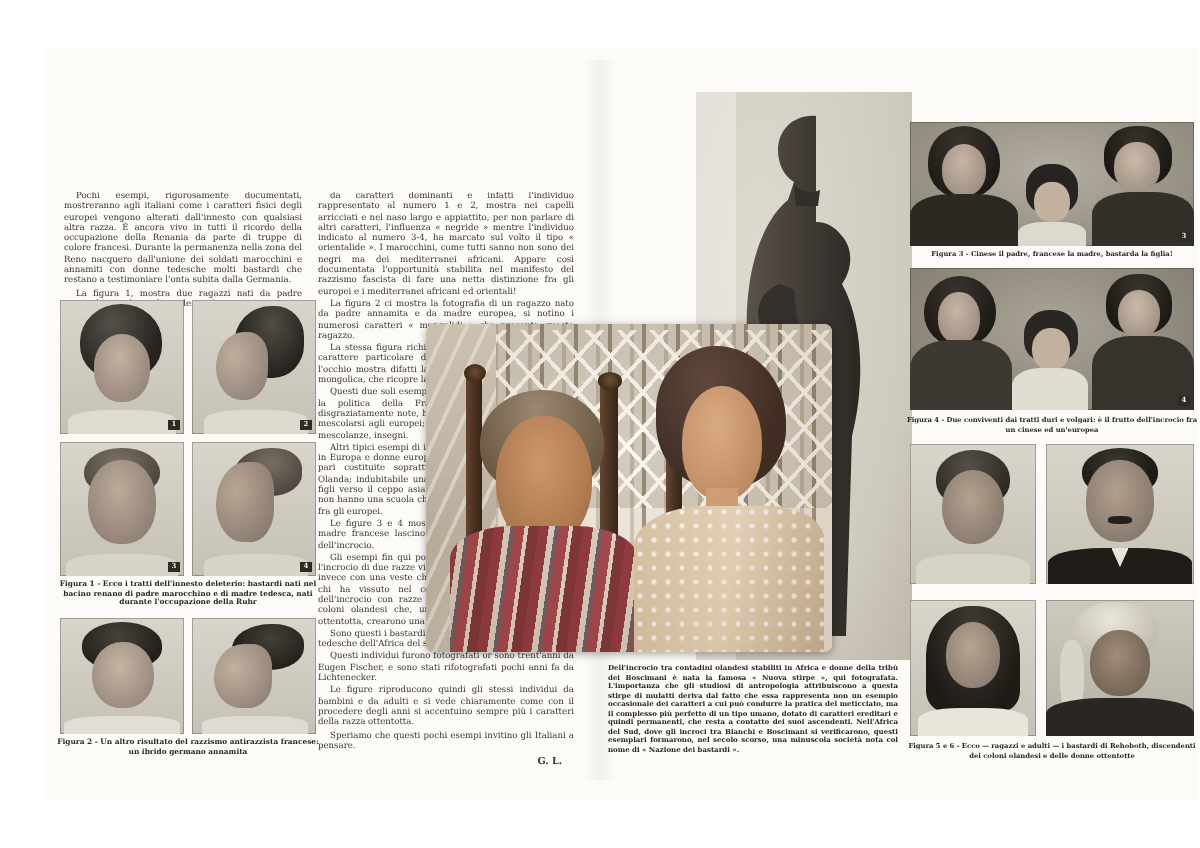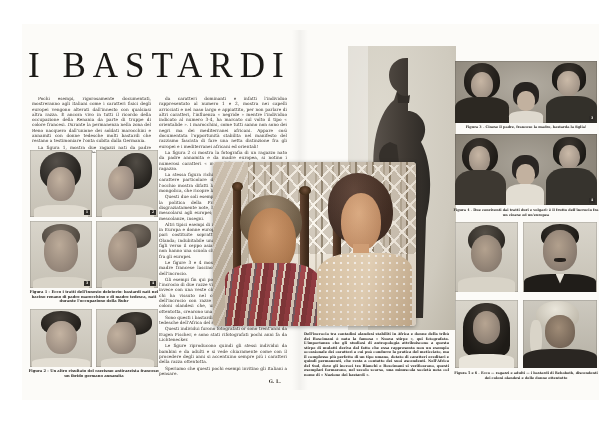--- a/index.html
+++ b/index.html
@@ -60,7 +60,6 @@
   <div class="paper"></div>
   <div class="gutter"></div>
 
-  <div class="title">I BASTARDI</div>
 
   <div class="bodycol" style="left:32px;top:96px;width:119px;height:57px;">
     <p>Pochi esempi, rigorosamente documentati, mostreranno agli italiani come i caratteri fisici degli europei vengono alterati dall'innesto con qualsiasi altra razza. È ancora vivo in tutti il ricordo della occupazione della Renania da parte di truppe di colore francesi. Durante la permanenza nella zona del Reno nacquero dall'unione dei soldati marocchini e annamiti con donne tedesche molti bastardi che restano a testimoniare l'onta subita dalla Germania.</p>

